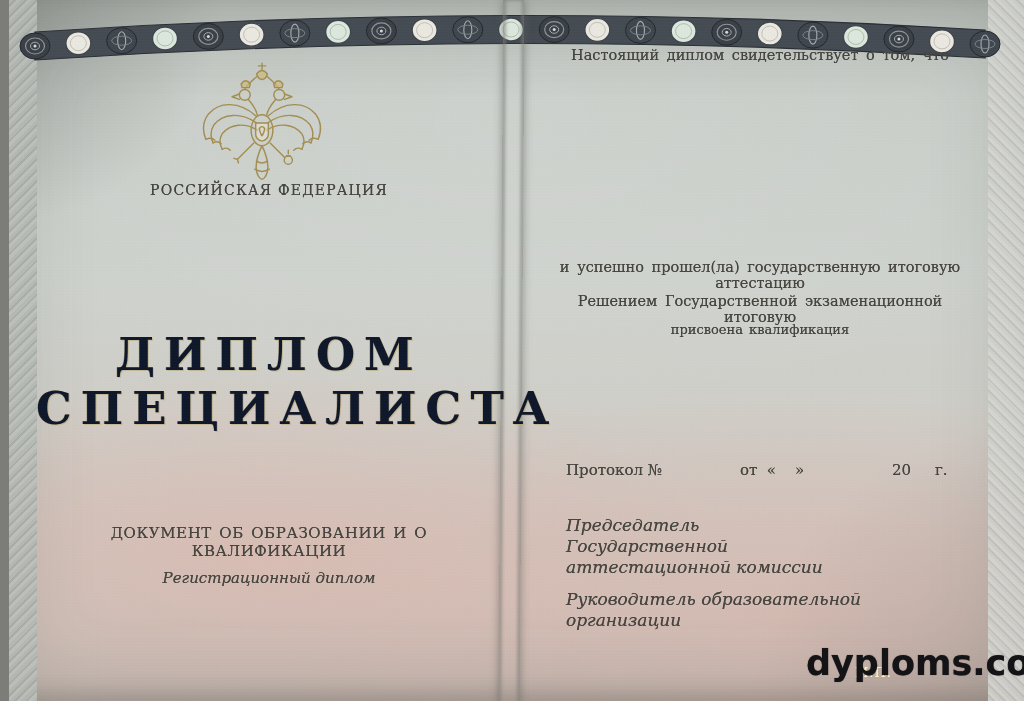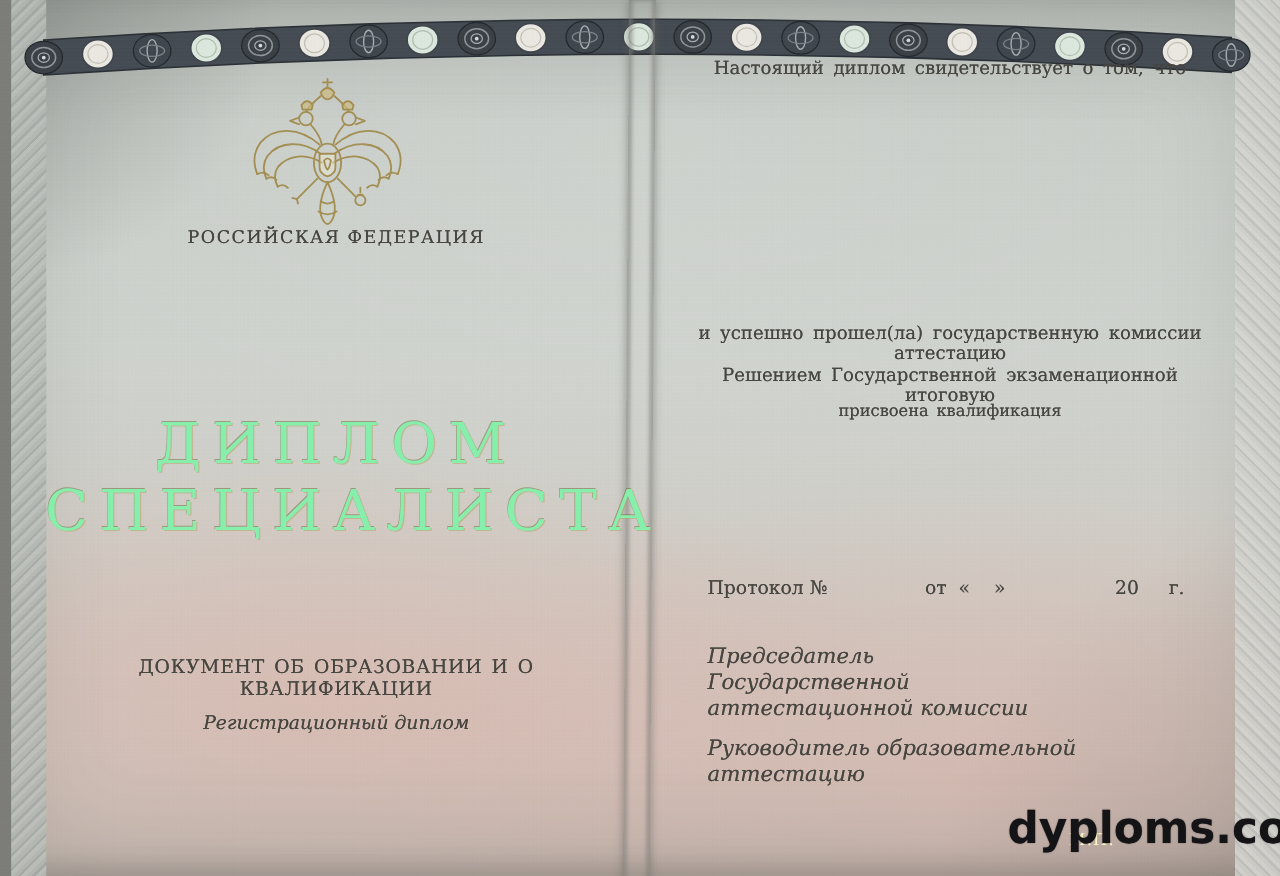--- a/index.html
+++ b/index.html
@@ -190,7 +190,7 @@
 
   <div class="page page-right">
     <div class="c ink r-statement">Настоящий диплом свидетельствует о том, что</div>
-    <div class="c ink r-attest">и успешно прошел(ла) государственную комиссии аттестацию</div>
+    <div class="c ink r-attest">и успешно прошел(ла) государственную итоговую аттестацию</div>
     <div class="c ink r-commission">Решением Государственной экзаменационной итоговую</div>
     <div class="c ink r-qualif">присвоена квалификация</div>
 

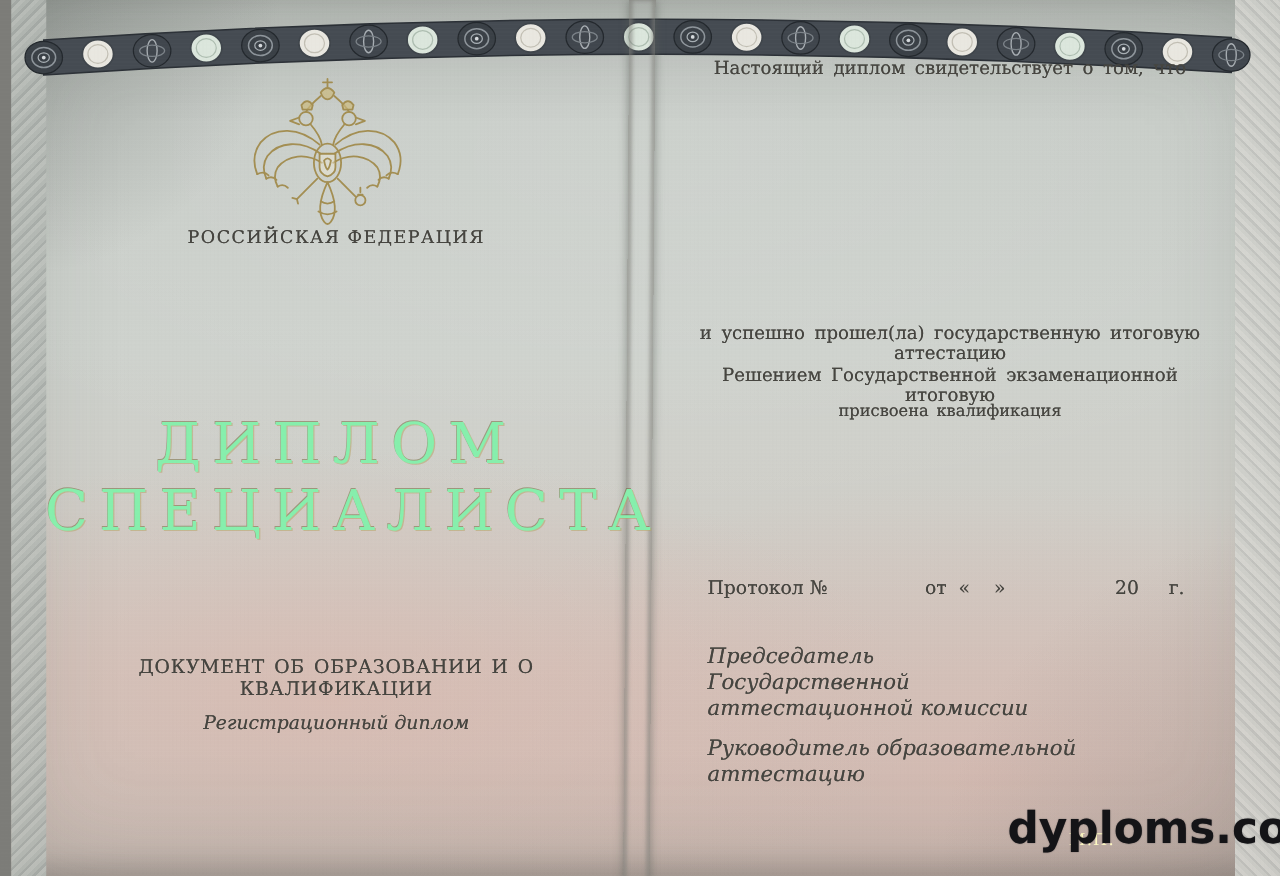--- a/index.html
+++ b/index.html
@@ -38,7 +38,7 @@
   .it{font-style:italic;}
   .country{top:182px;font-size:14px;letter-spacing:1.2px;}
   .eagle{position:absolute;left:158px;top:58px;}
-  .gold-title{color:#86efac;font-weight:normal;letter-spacing:9px;
+  .gold-title{color:#0f172a;font-weight:bold;letter-spacing:9px;
     text-shadow:1px 1px 0 rgba(183,164,104,.55), -0.5px -0.5px 0 rgba(110,95,50,.5);}
   .title1{top:328px;font-size:45px;}
   .title2{top:382px;font-size:45px;}

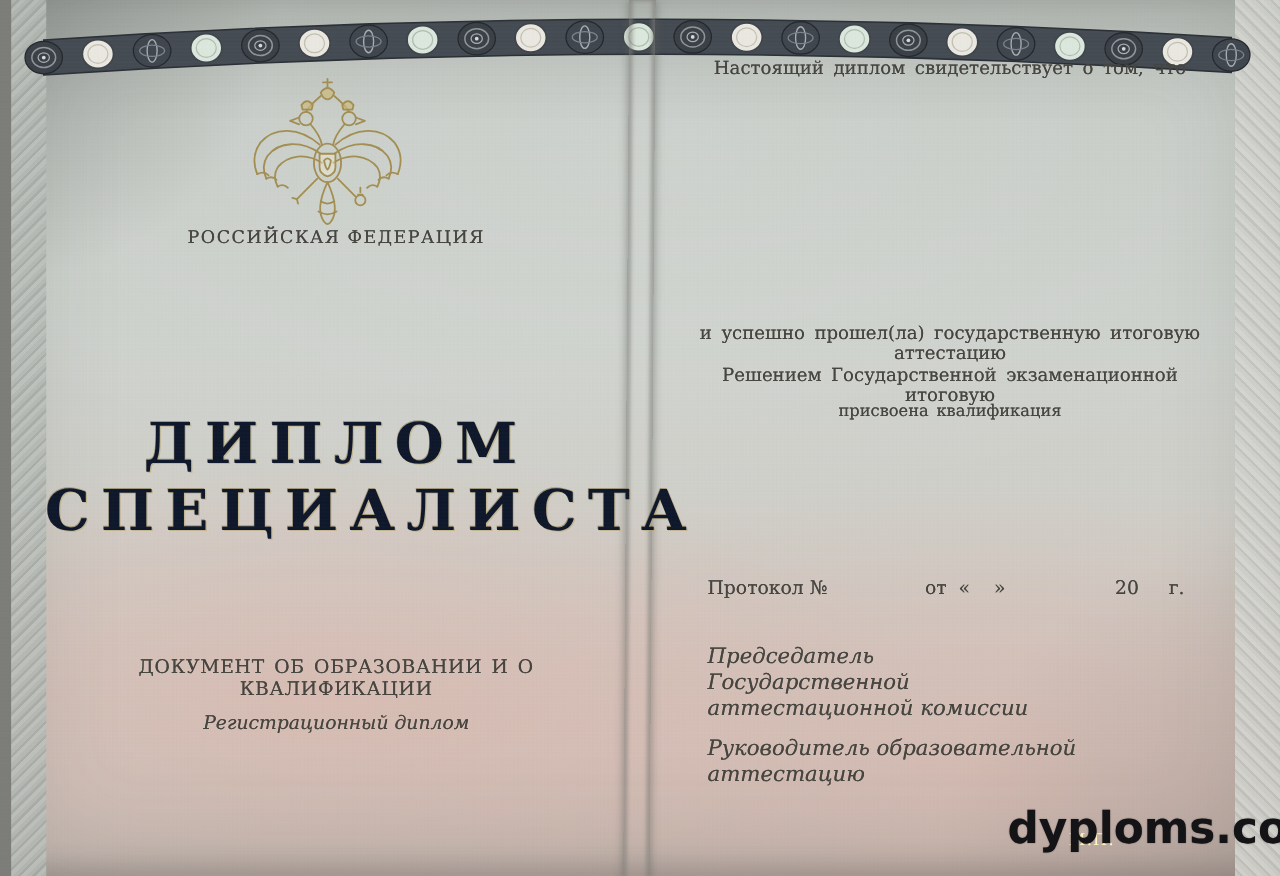--- a/index.html
+++ b/index.html
@@ -208,7 +208,7 @@
     </div>
     <div class="sig sig-head ink">
       <div>Руководитель образовательной</div>
-      <div>аттестацию</div>
+      <div>организации</div>
     </div>
     <div class="seal">М.П.</div>
   </div>

